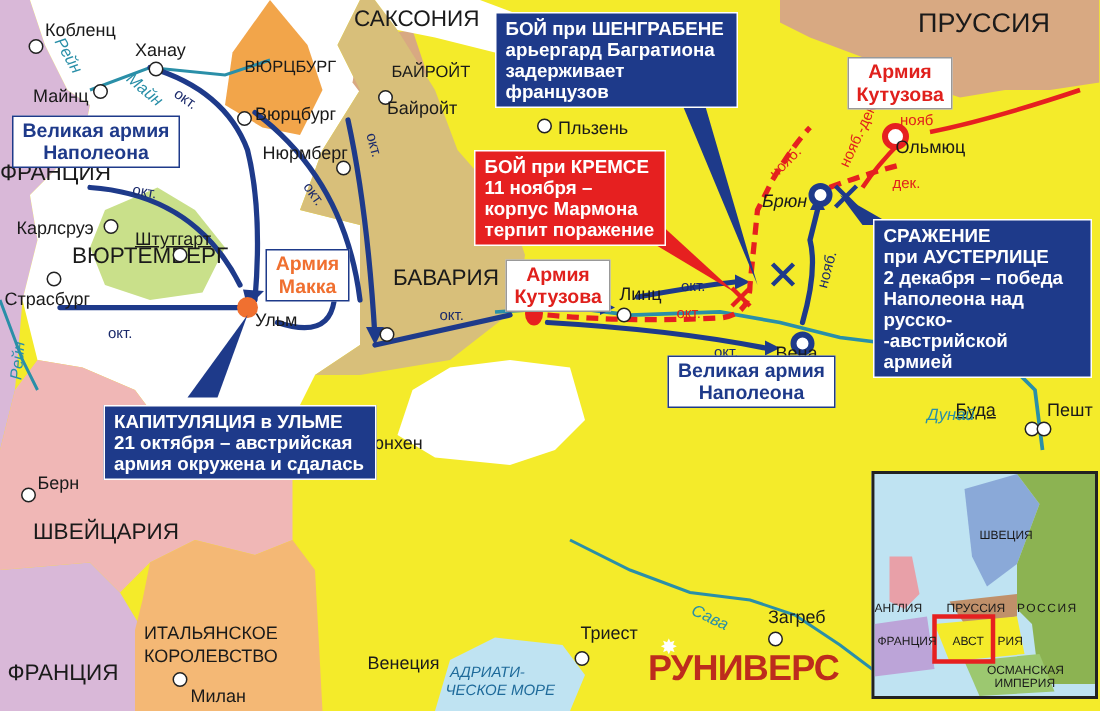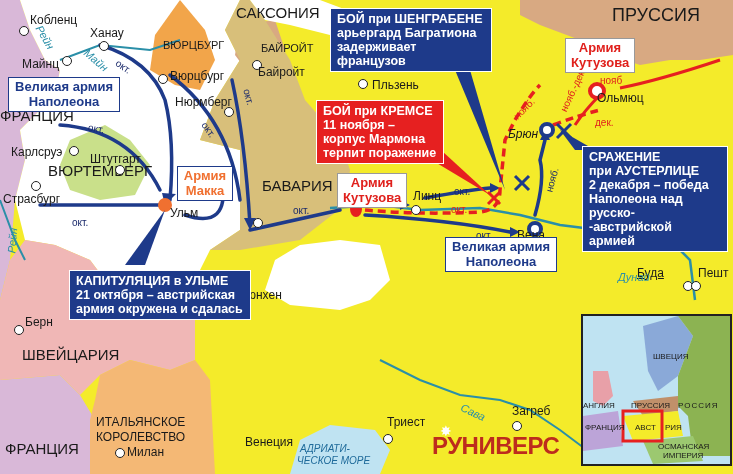--- a/index.html
+++ b/index.html
@@ -146,7 +146,7 @@
   <div class="dot" style="left:69px;top:146px;"></div>
   <div class="lbl city" style="left:11px;top:146px;">Карлсруэ</div>
   <div class="dot" style="left:115px;top:165px;"></div>
-  <div class="lbl city" style="left:90px;top:153px;">Штутгарт</div>
+  <div class="lbl city" style="left:90px;top:153px;text-decoration:underline;">Штутгарт</div>
   <div class="dot" style="left:31px;top:181px;"></div>
   <div class="lbl city" style="left:3px;top:193px;">Страсбург</div>
   <div class="lbl city" style="left:170px;top:207px;">Ульм</div>

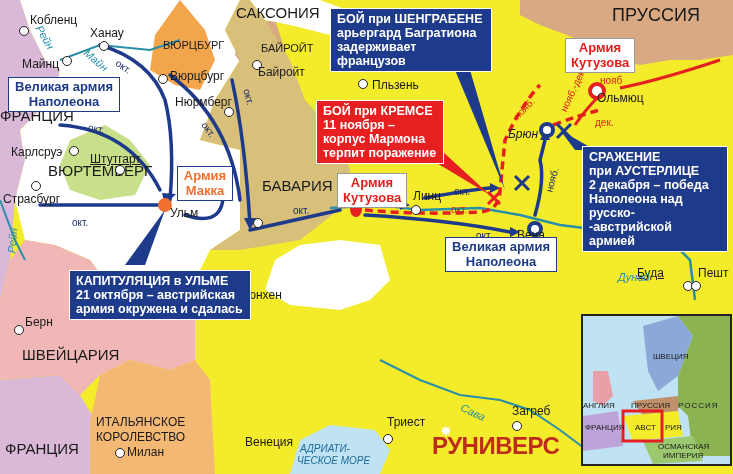--- a/index.html
+++ b/index.html
@@ -164,7 +164,7 @@
   <div class="dot" style="left:14px;top:325px;"></div>
   <div class="lbl city" style="left:25px;top:316px;">Берн</div>
   <div class="dot" style="left:115px;top:448px;"></div>
-  <div class="lbl city" style="left:127px;top:446px;">Милан</div>
+  <div class="lbl city" style="left:127px;top:458px;">Милан</div>
   <div class="lbl city" style="left:245px;top:436px;">Венеция</div>
   <div class="dot" style="left:383px;top:434px;"></div>
   <div class="lbl city" style="left:387px;top:416px;">Триест</div>

